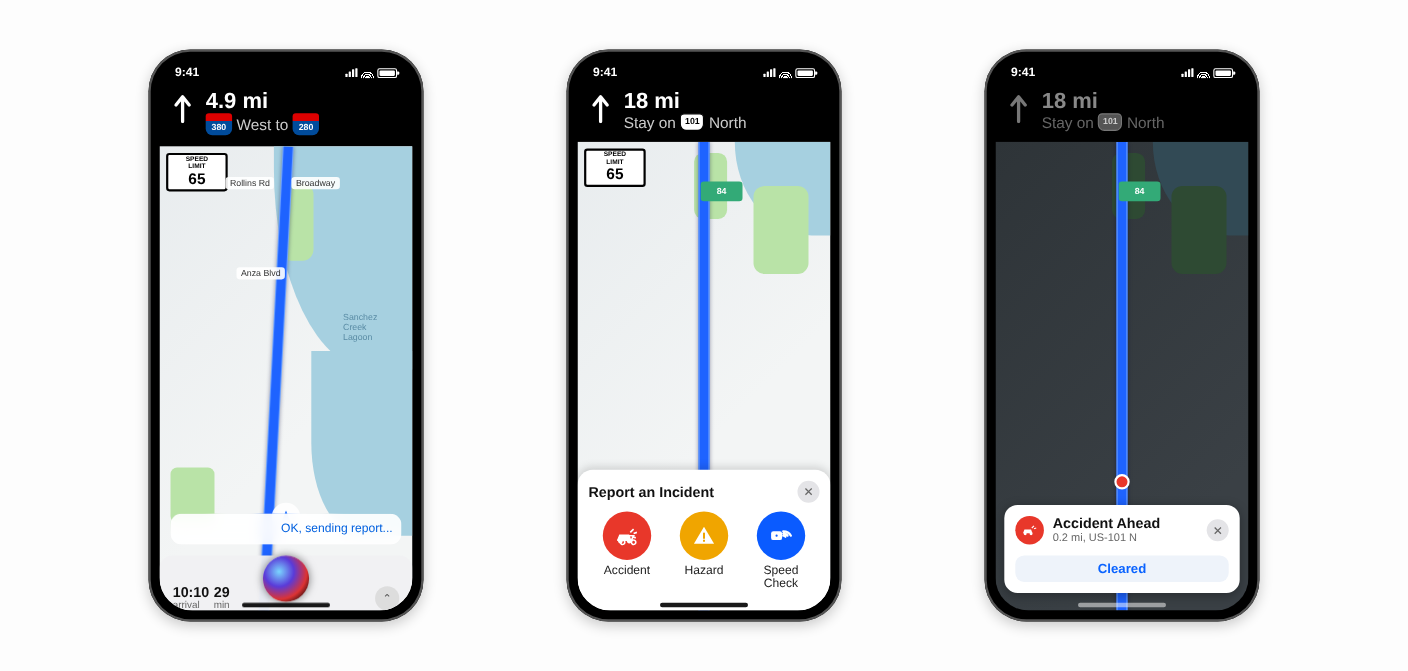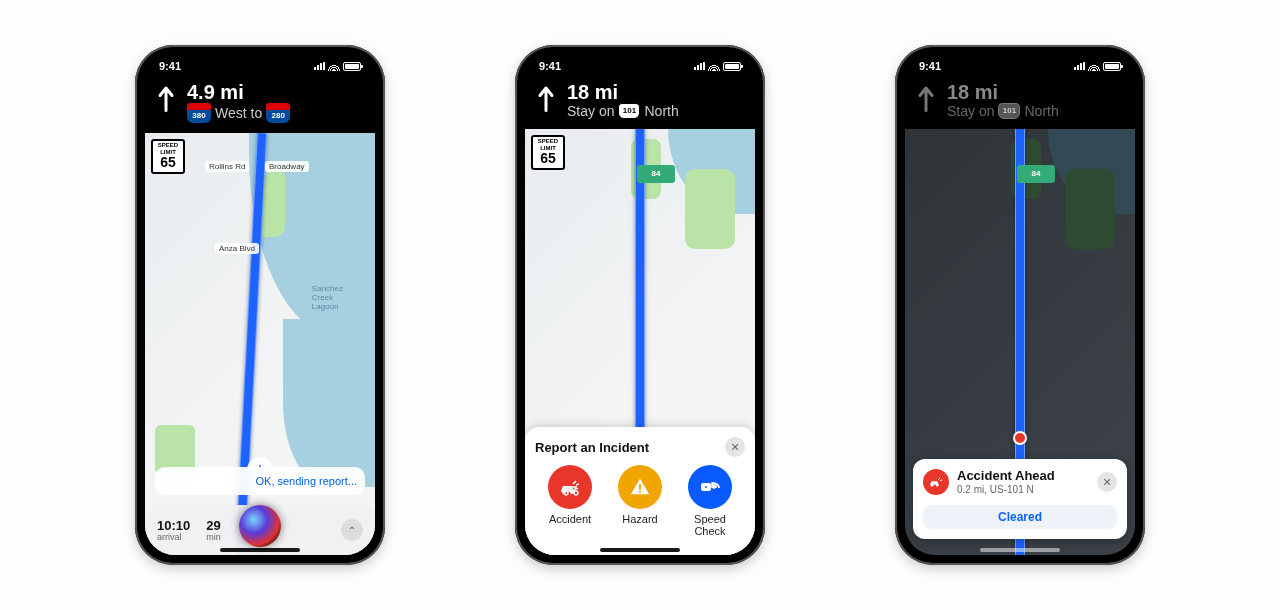--- a/index.html
+++ b/index.html
@@ -114,7 +114,7 @@
     position:absolute; background:rgba(255,255,255,.9); font-size:8px; padding:1px 4px; border-radius:3px; color:#333; white-space:nowrap;
   }
   .speed-sign {
-    position:absolute; top:6px; left:6px; width:34px; background:#fff; border:2px solid #000; border-radius:3px; text-align:center; padding:1px 0;
+    position:absolute; top:6px; left:6px; width:56px; background:#fff; border:2px solid #000; border-radius:3px; text-align:center; padding:1px 0;
     font-size:6px; font-weight:600; line-height:1.1; color:#000;
   }
   .speed-sign .num { font-size:14px; font-weight:700; }

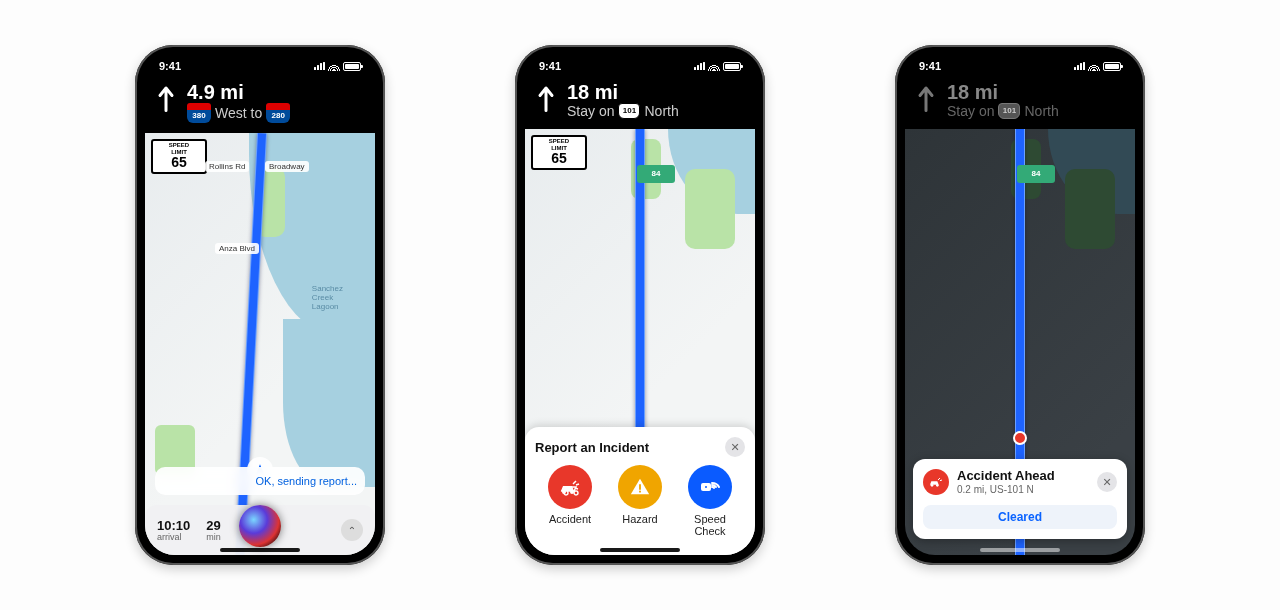--- a/index.html
+++ b/index.html
@@ -126,7 +126,7 @@
   }
   .eta-tray {
     position:absolute; left:0; right:0; bottom:0; height:50px;
-    background:rgba(240,240,242,.96); display:flex; align-items:center; padding:0 12px; gap:16px;
+    background:rgba(240,240,242,.96); display:flex; align-items:flex-end; padding:0 12px; gap:4px;
     border-top-left-radius:12px;border-top-right-radius:12px;
   }
   .eta-block { text-align:left; }

